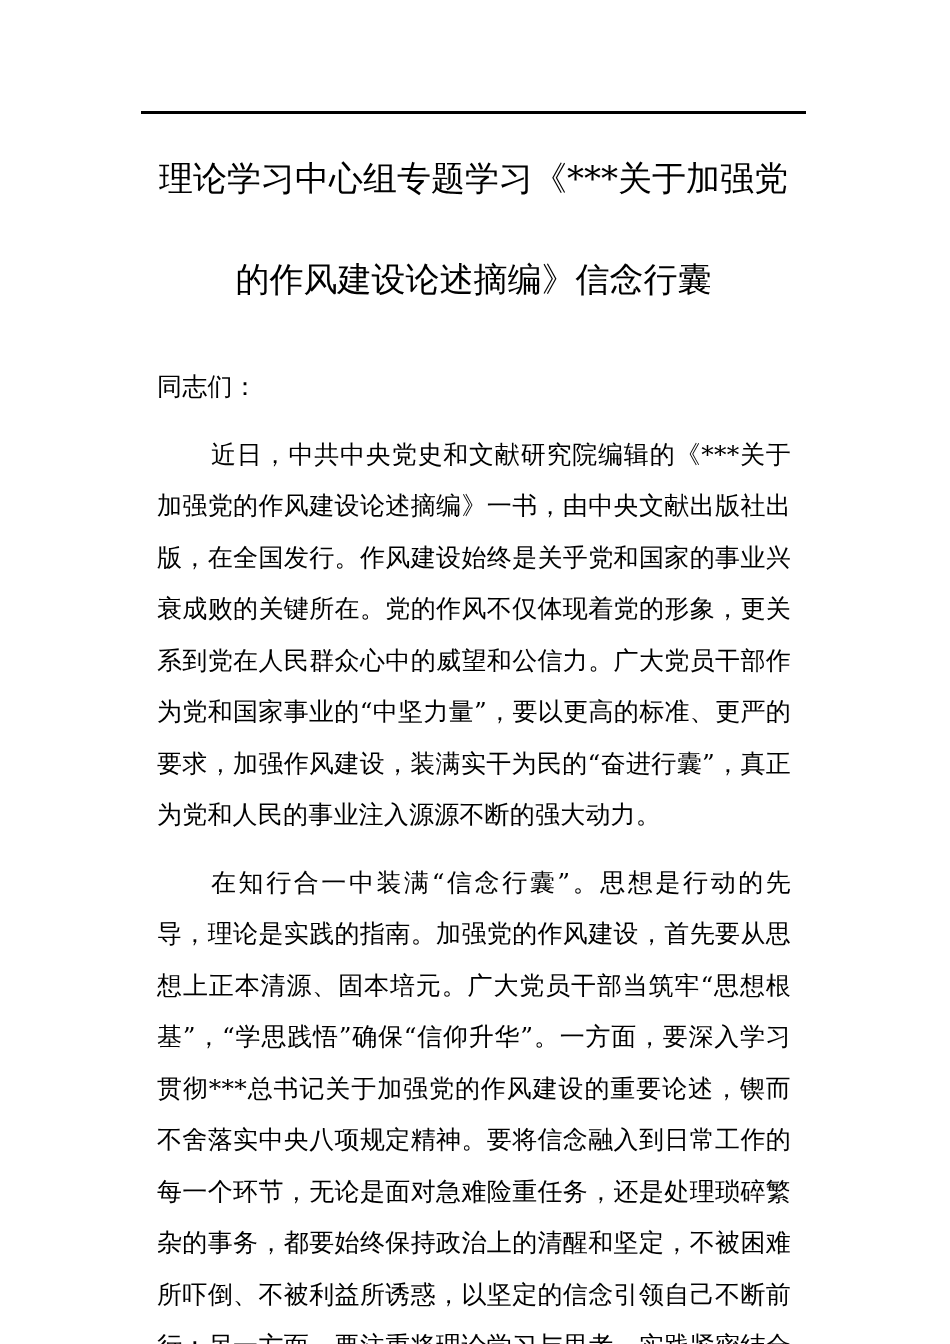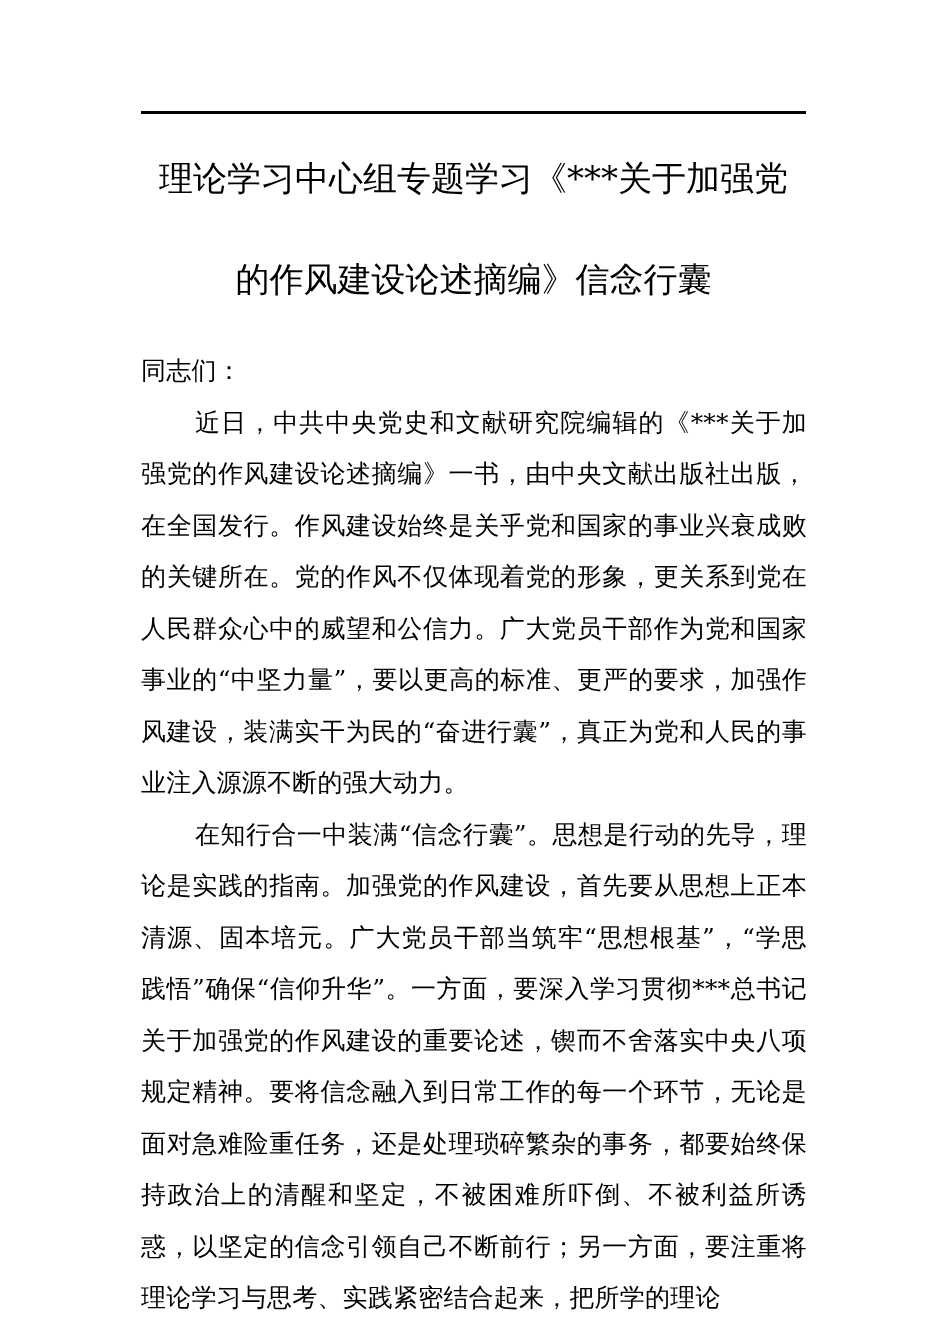--- a/index.html
+++ b/index.html
@@ -64,7 +64,7 @@
     width: 666px;
   }
   .para {
-    margin: 0;
+    margin: 16px;
     font-family: "DejaVu Serif", "Liberation Serif", serif;
     font-size: 25px;
     line-height: 51.5px;

